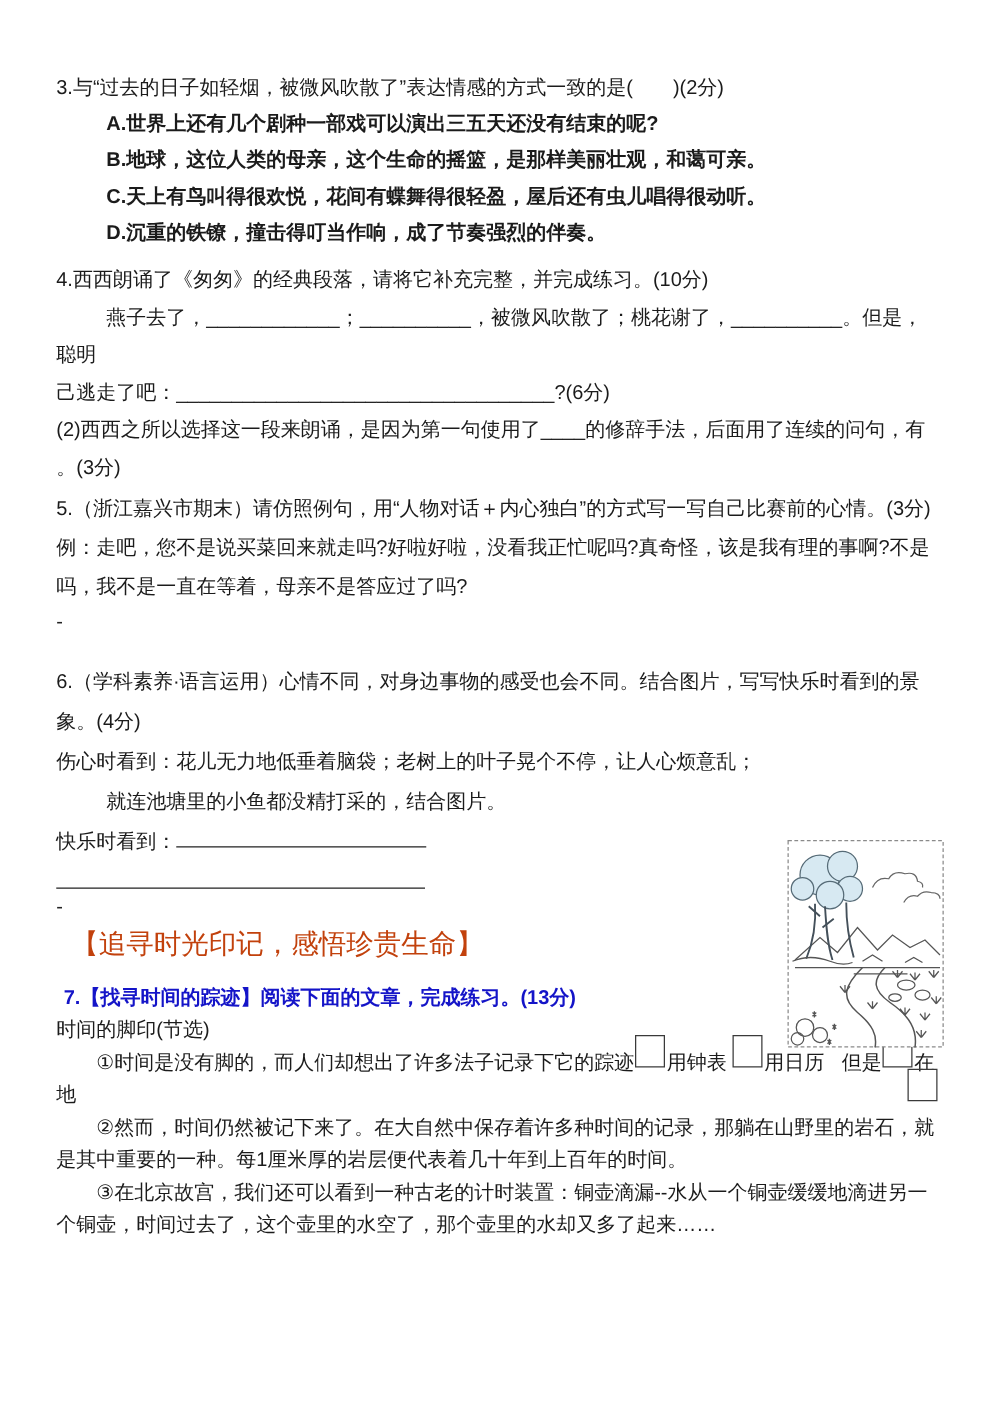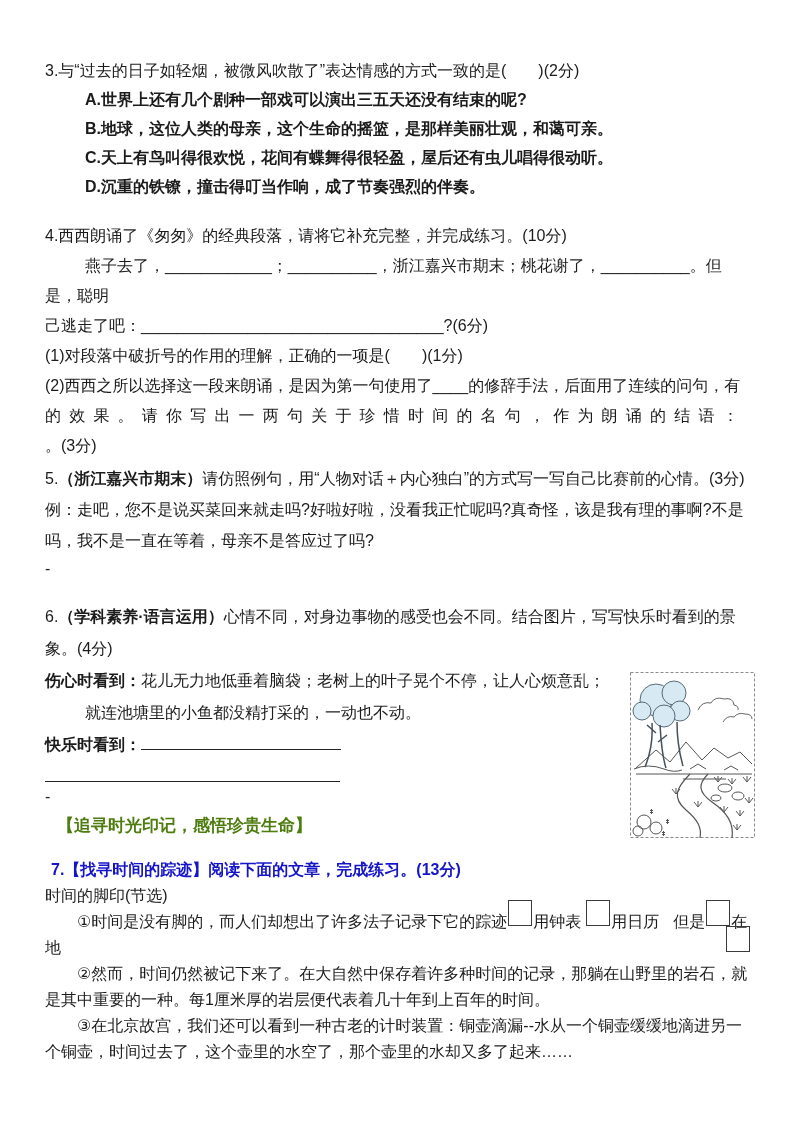--- a/index.html
+++ b/index.html
@@ -18,7 +18,7 @@
   .q3 .line{line-height:29px;}
   .opt{padding-left:40px;font-weight:bold;}
   .indent40{text-indent:40px;}
-  .q4{margin-top:20px;}
+  .q4{margin-top:9px;}
   .q4 .line{line-height:30px;}
   .spread{letter-spacing:8.2px;white-space:nowrap;}
   .q5{margin-top:2px;}

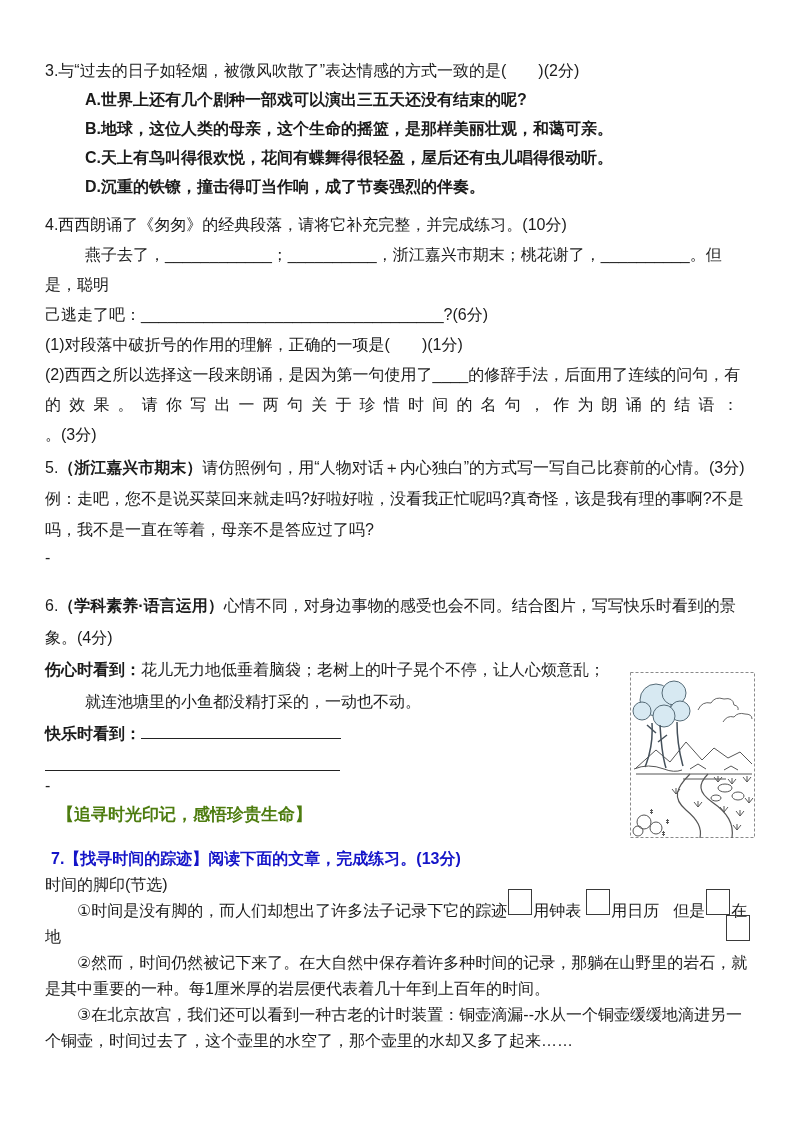--- a/index.html
+++ b/index.html
@@ -72,7 +72,7 @@
 
   <div class="q4">
     <div class="line">4.西西朗诵了《匆匆》的经典段落，请将它补充完整，并完成练习。(10分)</div>
-    <div class="line indent40">燕子去了，____________；__________，浙江嘉兴市期末；桃花谢了，__________。但是，聪明</div>
+    <div class="line indent40">燕子去了，____________；__________，被微风吹散了；桃花谢了，__________。但是，聪明</div>
     <div class="line">己逃走了吧：__________________________________?(6分)</div>
     <div class="line">(1)对段落中破折号的作用的理解，正确的一项是(　　)(1分)</div>
     <div class="line">(2)西西之所以选择这一段来朗诵，是因为第一句使用了____的修辞手法，后面用了连续的问句，有</div>

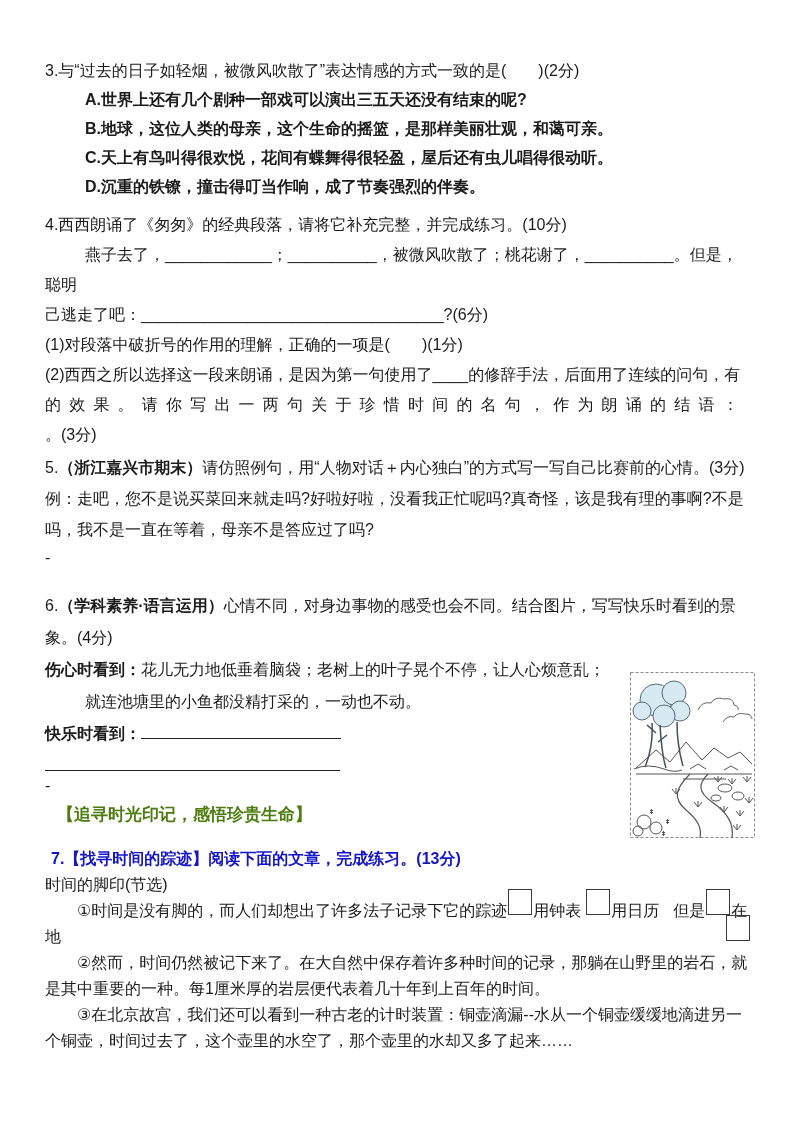--- a/index.html
+++ b/index.html
@@ -74,7 +74,6 @@
     <div class="line">4.西西朗诵了《匆匆》的经典段落，请将它补充完整，并完成练习。(10分)</div>
     <div class="line indent40">燕子去了，____________；__________，被微风吹散了；桃花谢了，__________。但是，聪明</div>
     <div class="line">己逃走了吧：__________________________________?(6分)</div>
-    <div class="line">(1)对段落中破折号的作用的理解，正确的一项是(　　)(1分)</div>
     <div class="line">(2)西西之所以选择这一段来朗诵，是因为第一句使用了____的修辞手法，后面用了连续的问句，有</div>
     <div class="line spread">的效果。请你写出一两句关于珍惜时间的名句，作为朗诵的结语：</div>
     <div class="line">。(3分)</div>

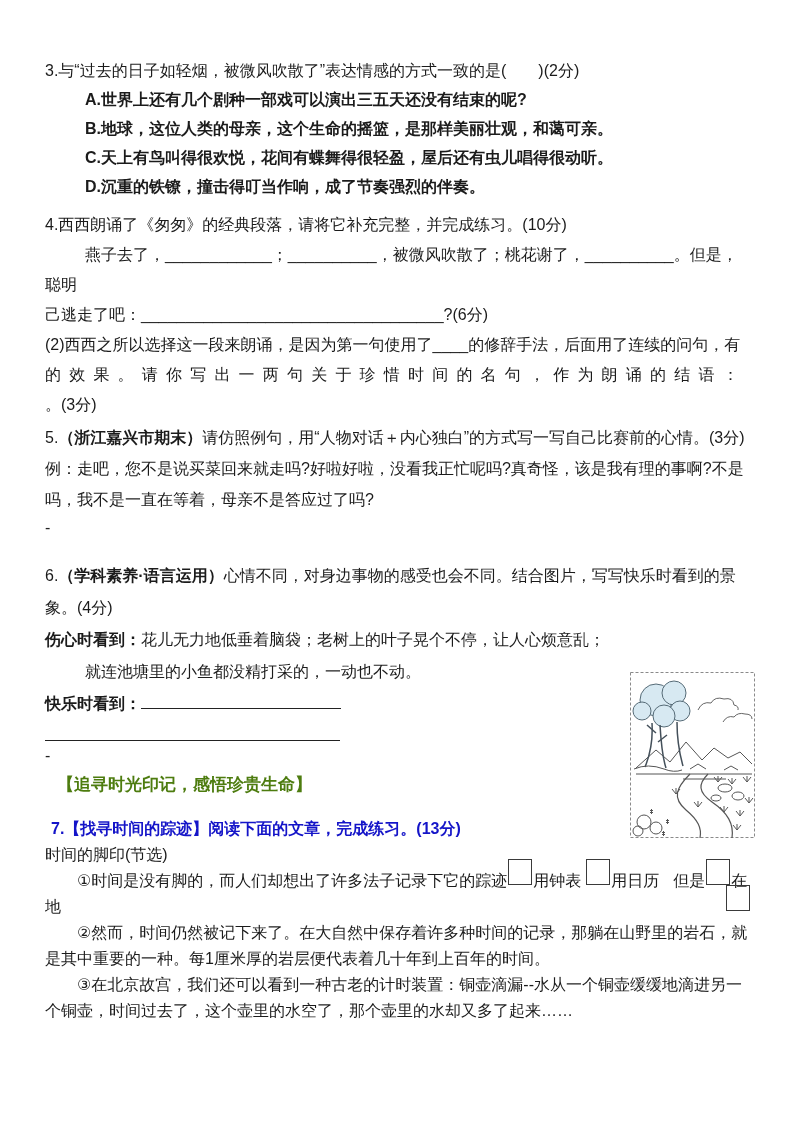--- a/index.html
+++ b/index.html
@@ -75,7 +75,6 @@
     <div class="line indent40">燕子去了，____________；__________，被微风吹散了；桃花谢了，__________。但是，聪明</div>
     <div class="line">己逃走了吧：__________________________________?(6分)</div>
     <div class="line">(2)西西之所以选择这一段来朗诵，是因为第一句使用了____的修辞手法，后面用了连续的问句，有</div>
-    <div class="line spread">的效果。请你写出一两句关于珍惜时间的名句，作为朗诵的结语：</div>
     <div class="line">。(3分)</div>
   </div>
 

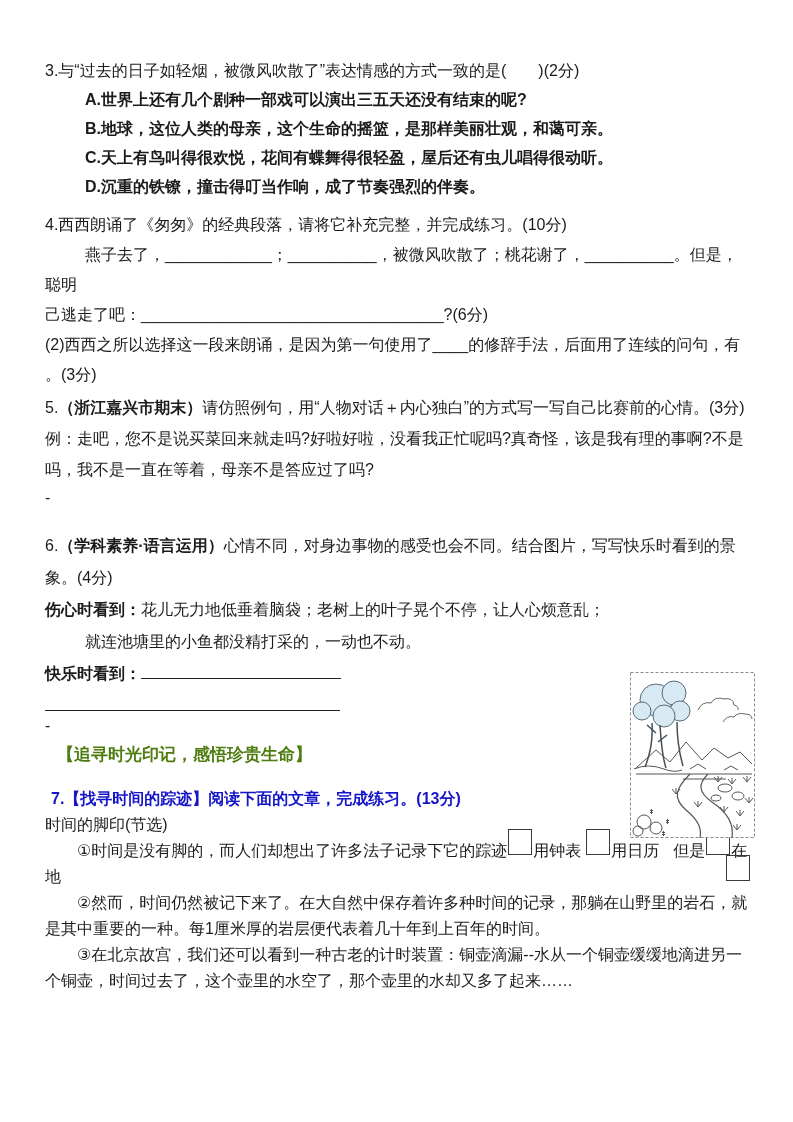--- a/index.html
+++ b/index.html
@@ -26,7 +26,7 @@
   .dash{line-height:26px;color:#222;}
   .q6{margin-top:19px;}
   .q6 .flow,.q6 .line{line-height:32px;}
-  b{font-weight:bold;}
+  b{font-weight:normal;}
   .blank-inline{
     display:inline-block;width:200px;height:16px;
     border-bottom:1px solid #222;vertical-align:baseline;

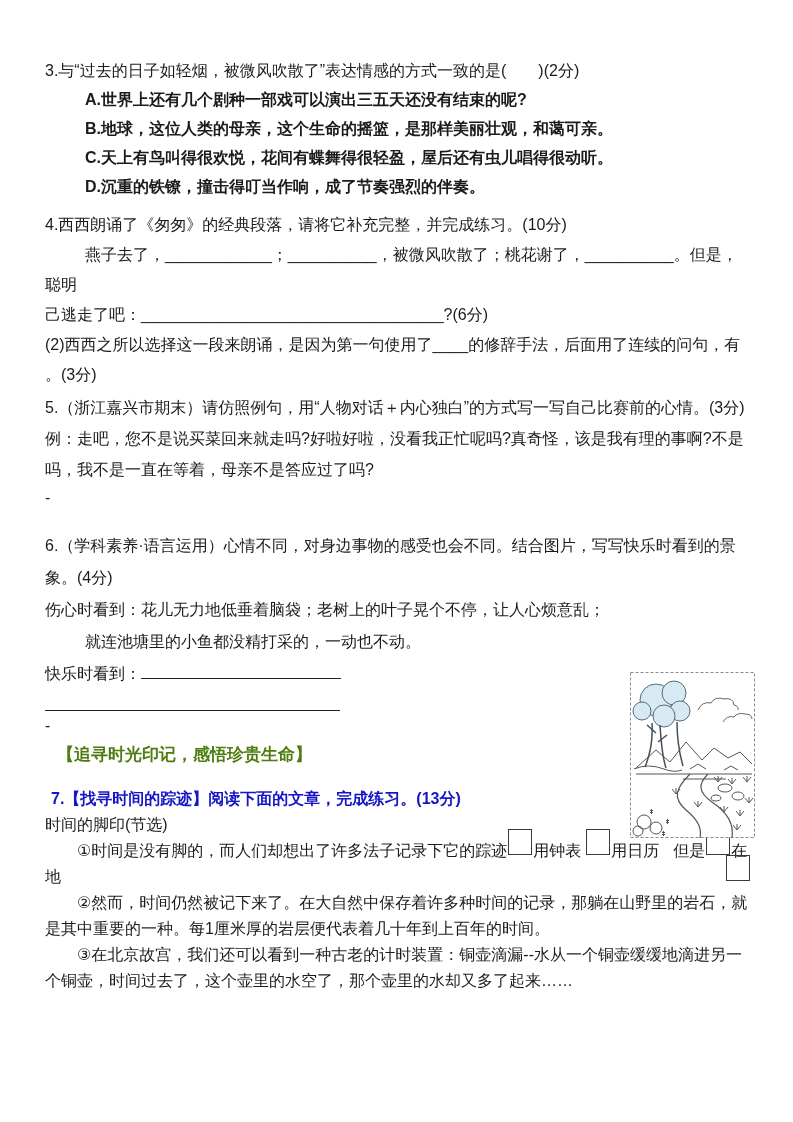--- a/index.html
+++ b/index.html
@@ -88,7 +88,7 @@
   <div class="q6">
     <div class="flow"><span>6.</span><b>（学科素养·语言运用）</b><span>心情不同，对身边事物的感受也会不同。结合图片，写写快乐时看到的景象。(4分)</span></div>
     <div class="flow"><b>伤心时看到：</b><span>花儿无力地低垂着脑袋；老树上的叶子晃个不停，让人心烦意乱；</span></div>
-    <div class="line indent40">就连池塘里的小鱼都没精打采的，一动也不动。</div>
+    <div class="line indent40">就连池塘里的小鱼都没精打采的，结合图片。</div>
     <div class="flow"><b>快乐时看到：</b><span class="blank-inline"></span></div>
     <div class="blank-row"></div>
   </div>

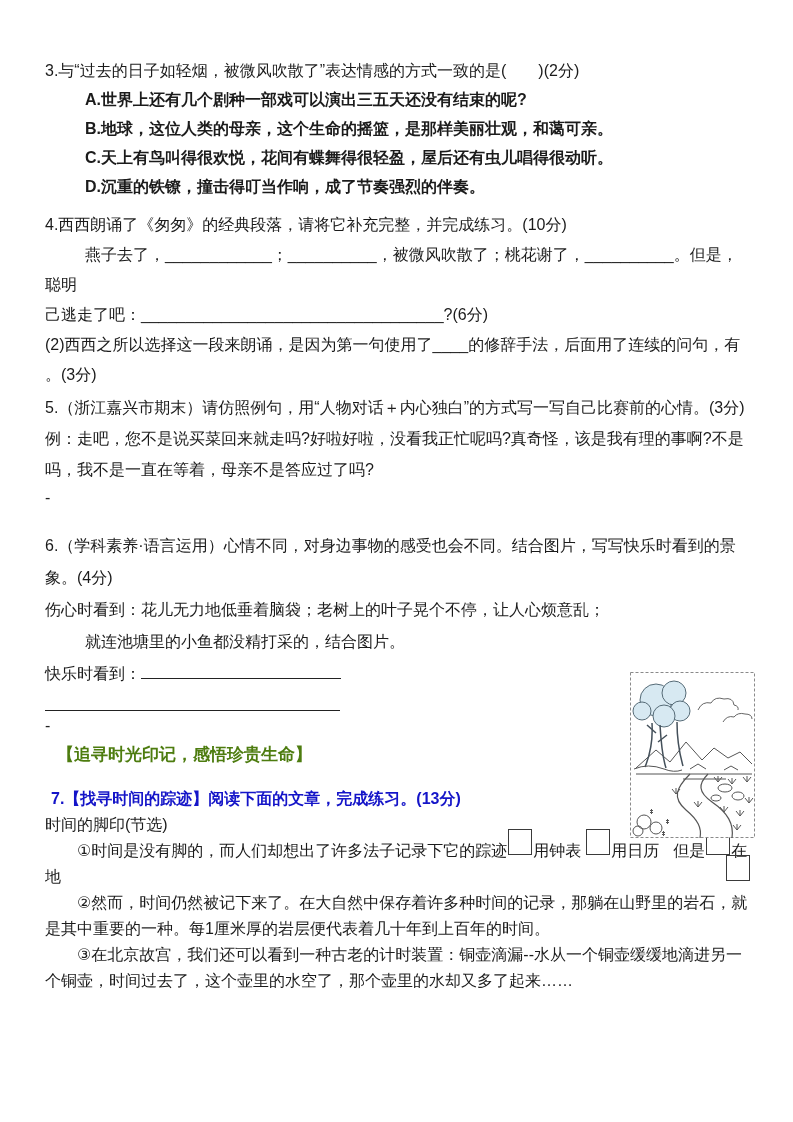--- a/index.html
+++ b/index.html
@@ -35,7 +35,7 @@
     width:295px;height:20px;border-bottom:1px solid #222;margin-bottom:2px;
   }
   .red-heading{
-    color:#4d7c0f;font-weight:bold;font-size:17px;
+    color:#c2410c;font-weight:normal;font-size:22px;
     padding-left:12px;line-height:24px;margin-top:4px;
   }
   .blue-heading{

